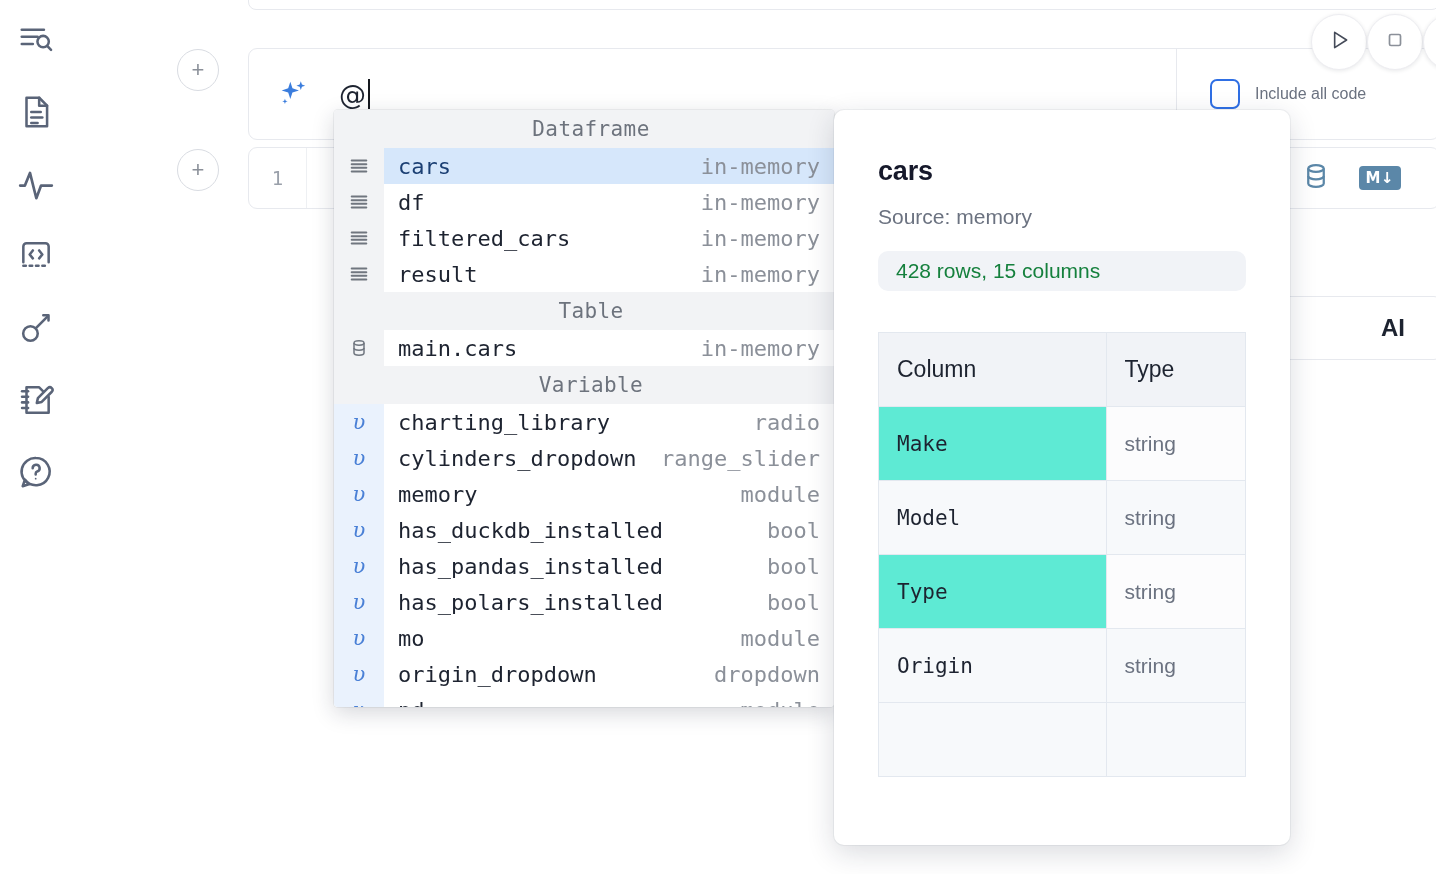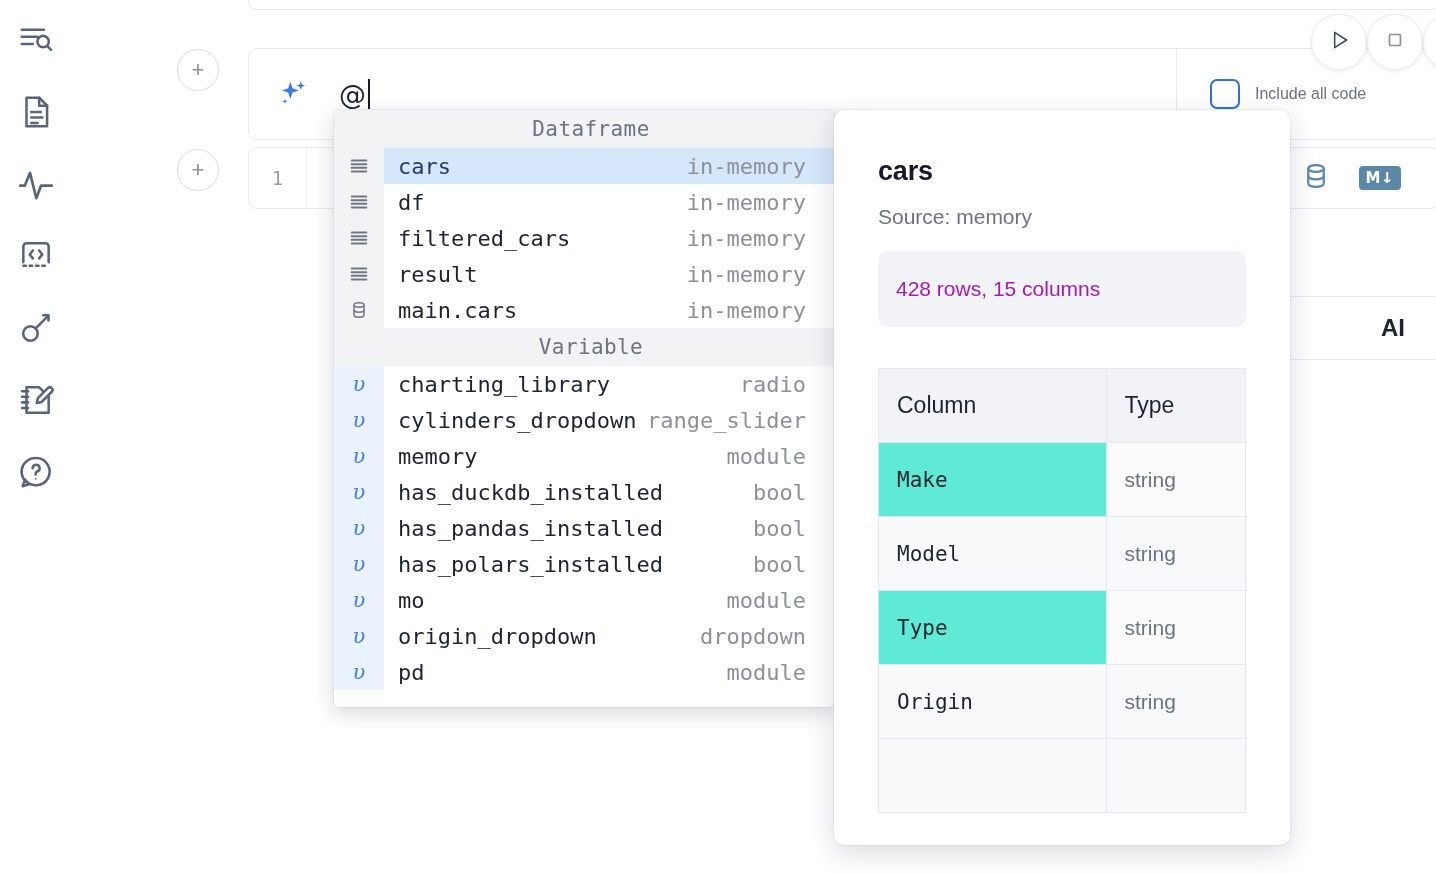--- a/index.html
+++ b/index.html
@@ -238,7 +238,7 @@
   .ac-row.sel .ac-name { color: #1b3f73; }
   .ac-meta {
     margin-left: auto;
-    padding-right: 28px;
+    padding-right: 14px;
     color: #8b9099;
     white-space: nowrap;
   }

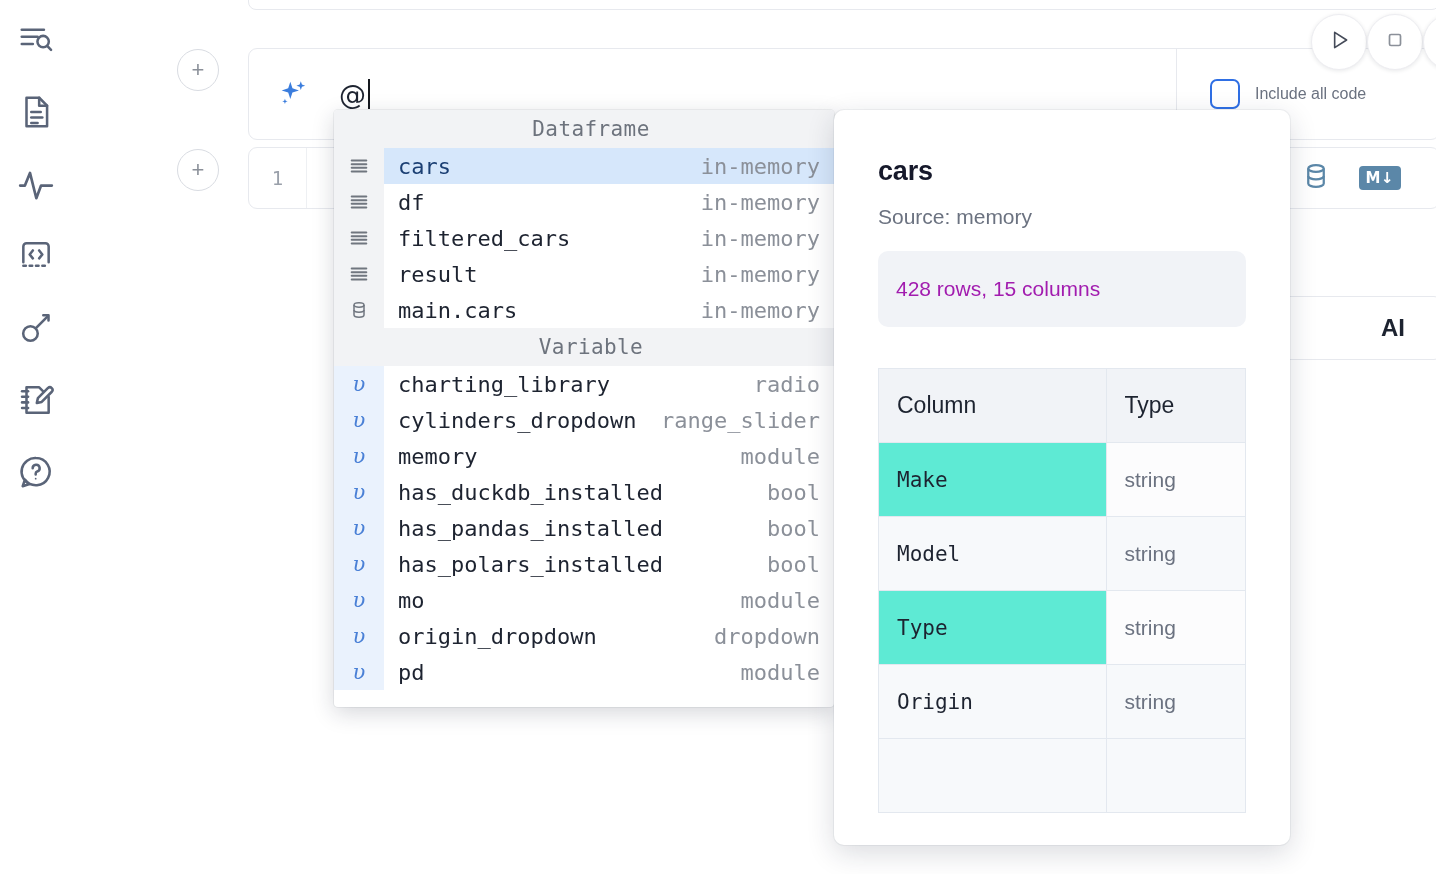--- a/index.html
+++ b/index.html
@@ -267,9 +267,9 @@
     margin-top: 22px;
     background: #f1f3f7;
     border-radius: 10px;
-    padding: 26px 18px;
+    padding: 8px 18px;
     font-size: 21px;
-    color: #a21caf;
+    color: #15803d;
   }
   #dp-table {
     margin-top: 41px;

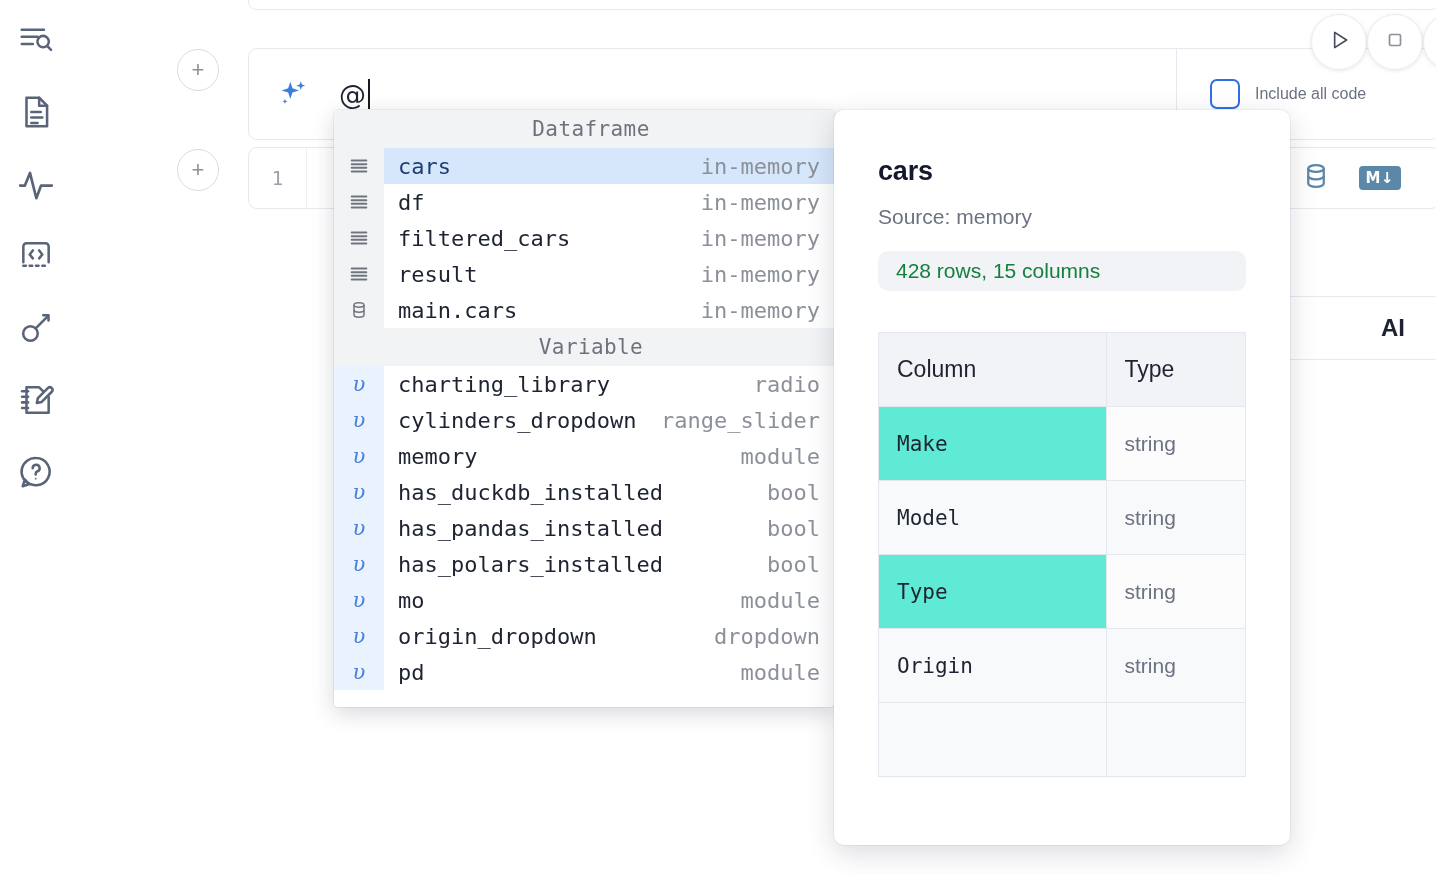--- a/index.html
+++ b/index.html
@@ -502,6 +502,7 @@
       <span class="ac-name">result</span>
       <span class="ac-meta">in-memory</span>
     </div>
+    <div class="ac-group">Table</div>
     <div class="ac-row">
       <span class="ac-icon">
         <svg width="20" height="22" viewBox="0 0 24 24" fill="none" stroke="#70767f" stroke-width="1.8">

